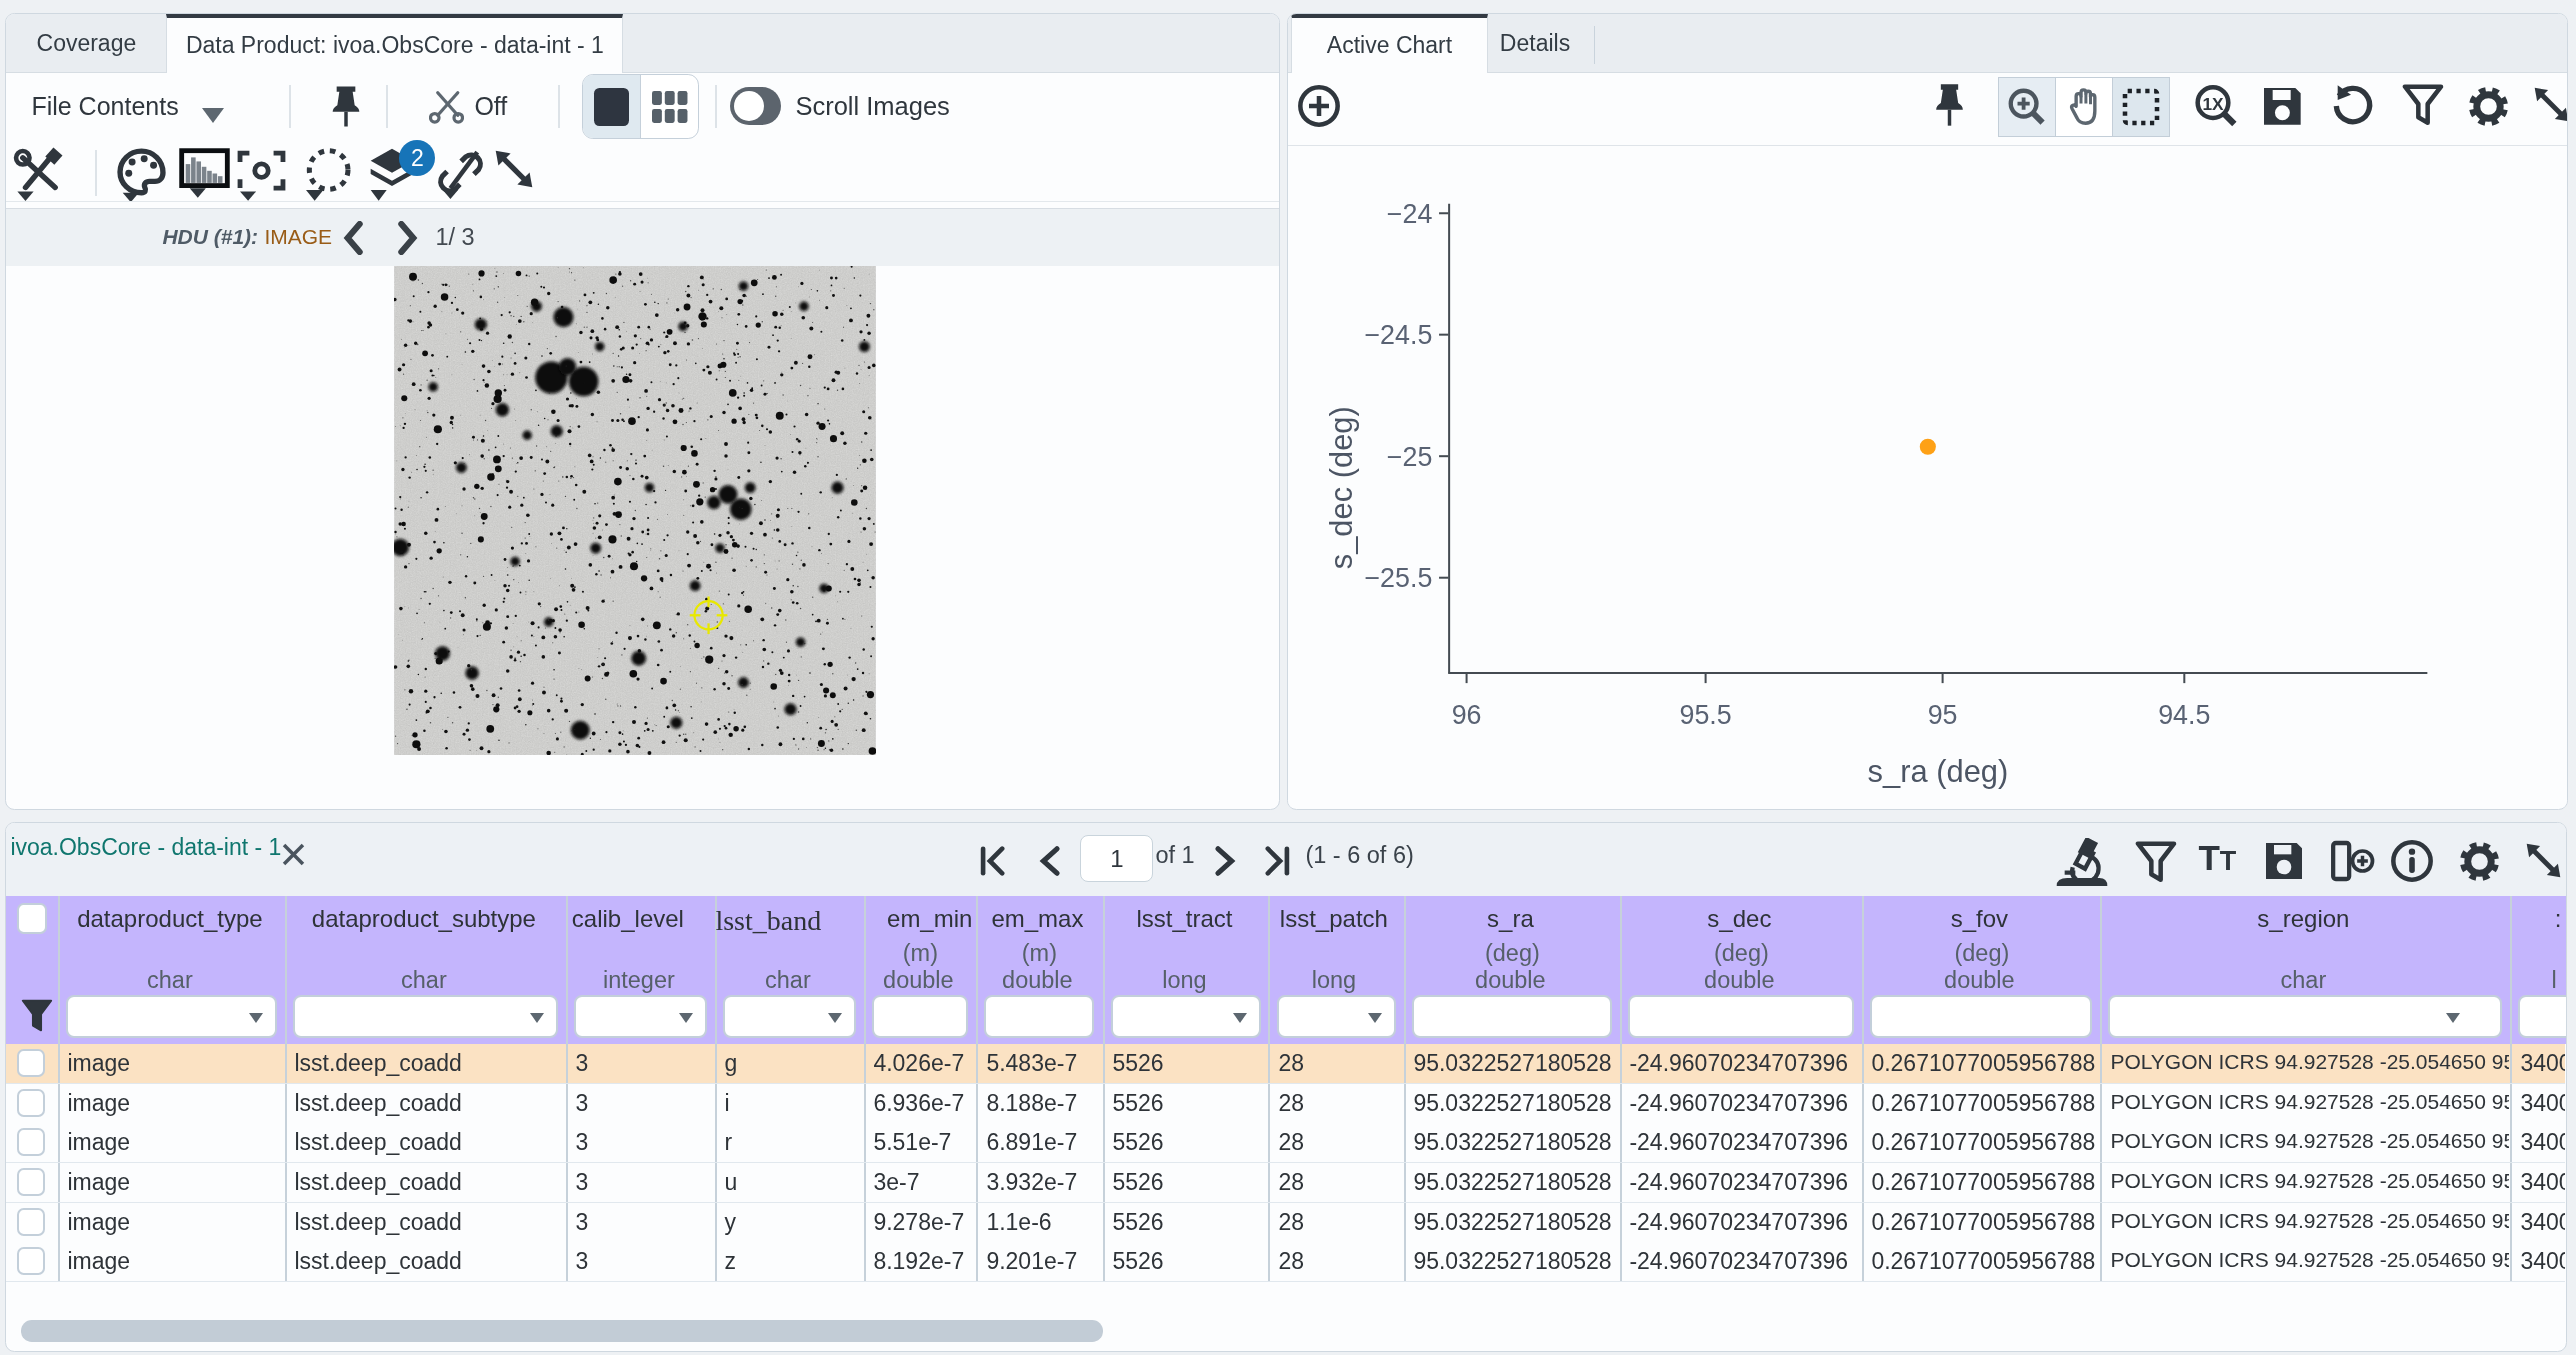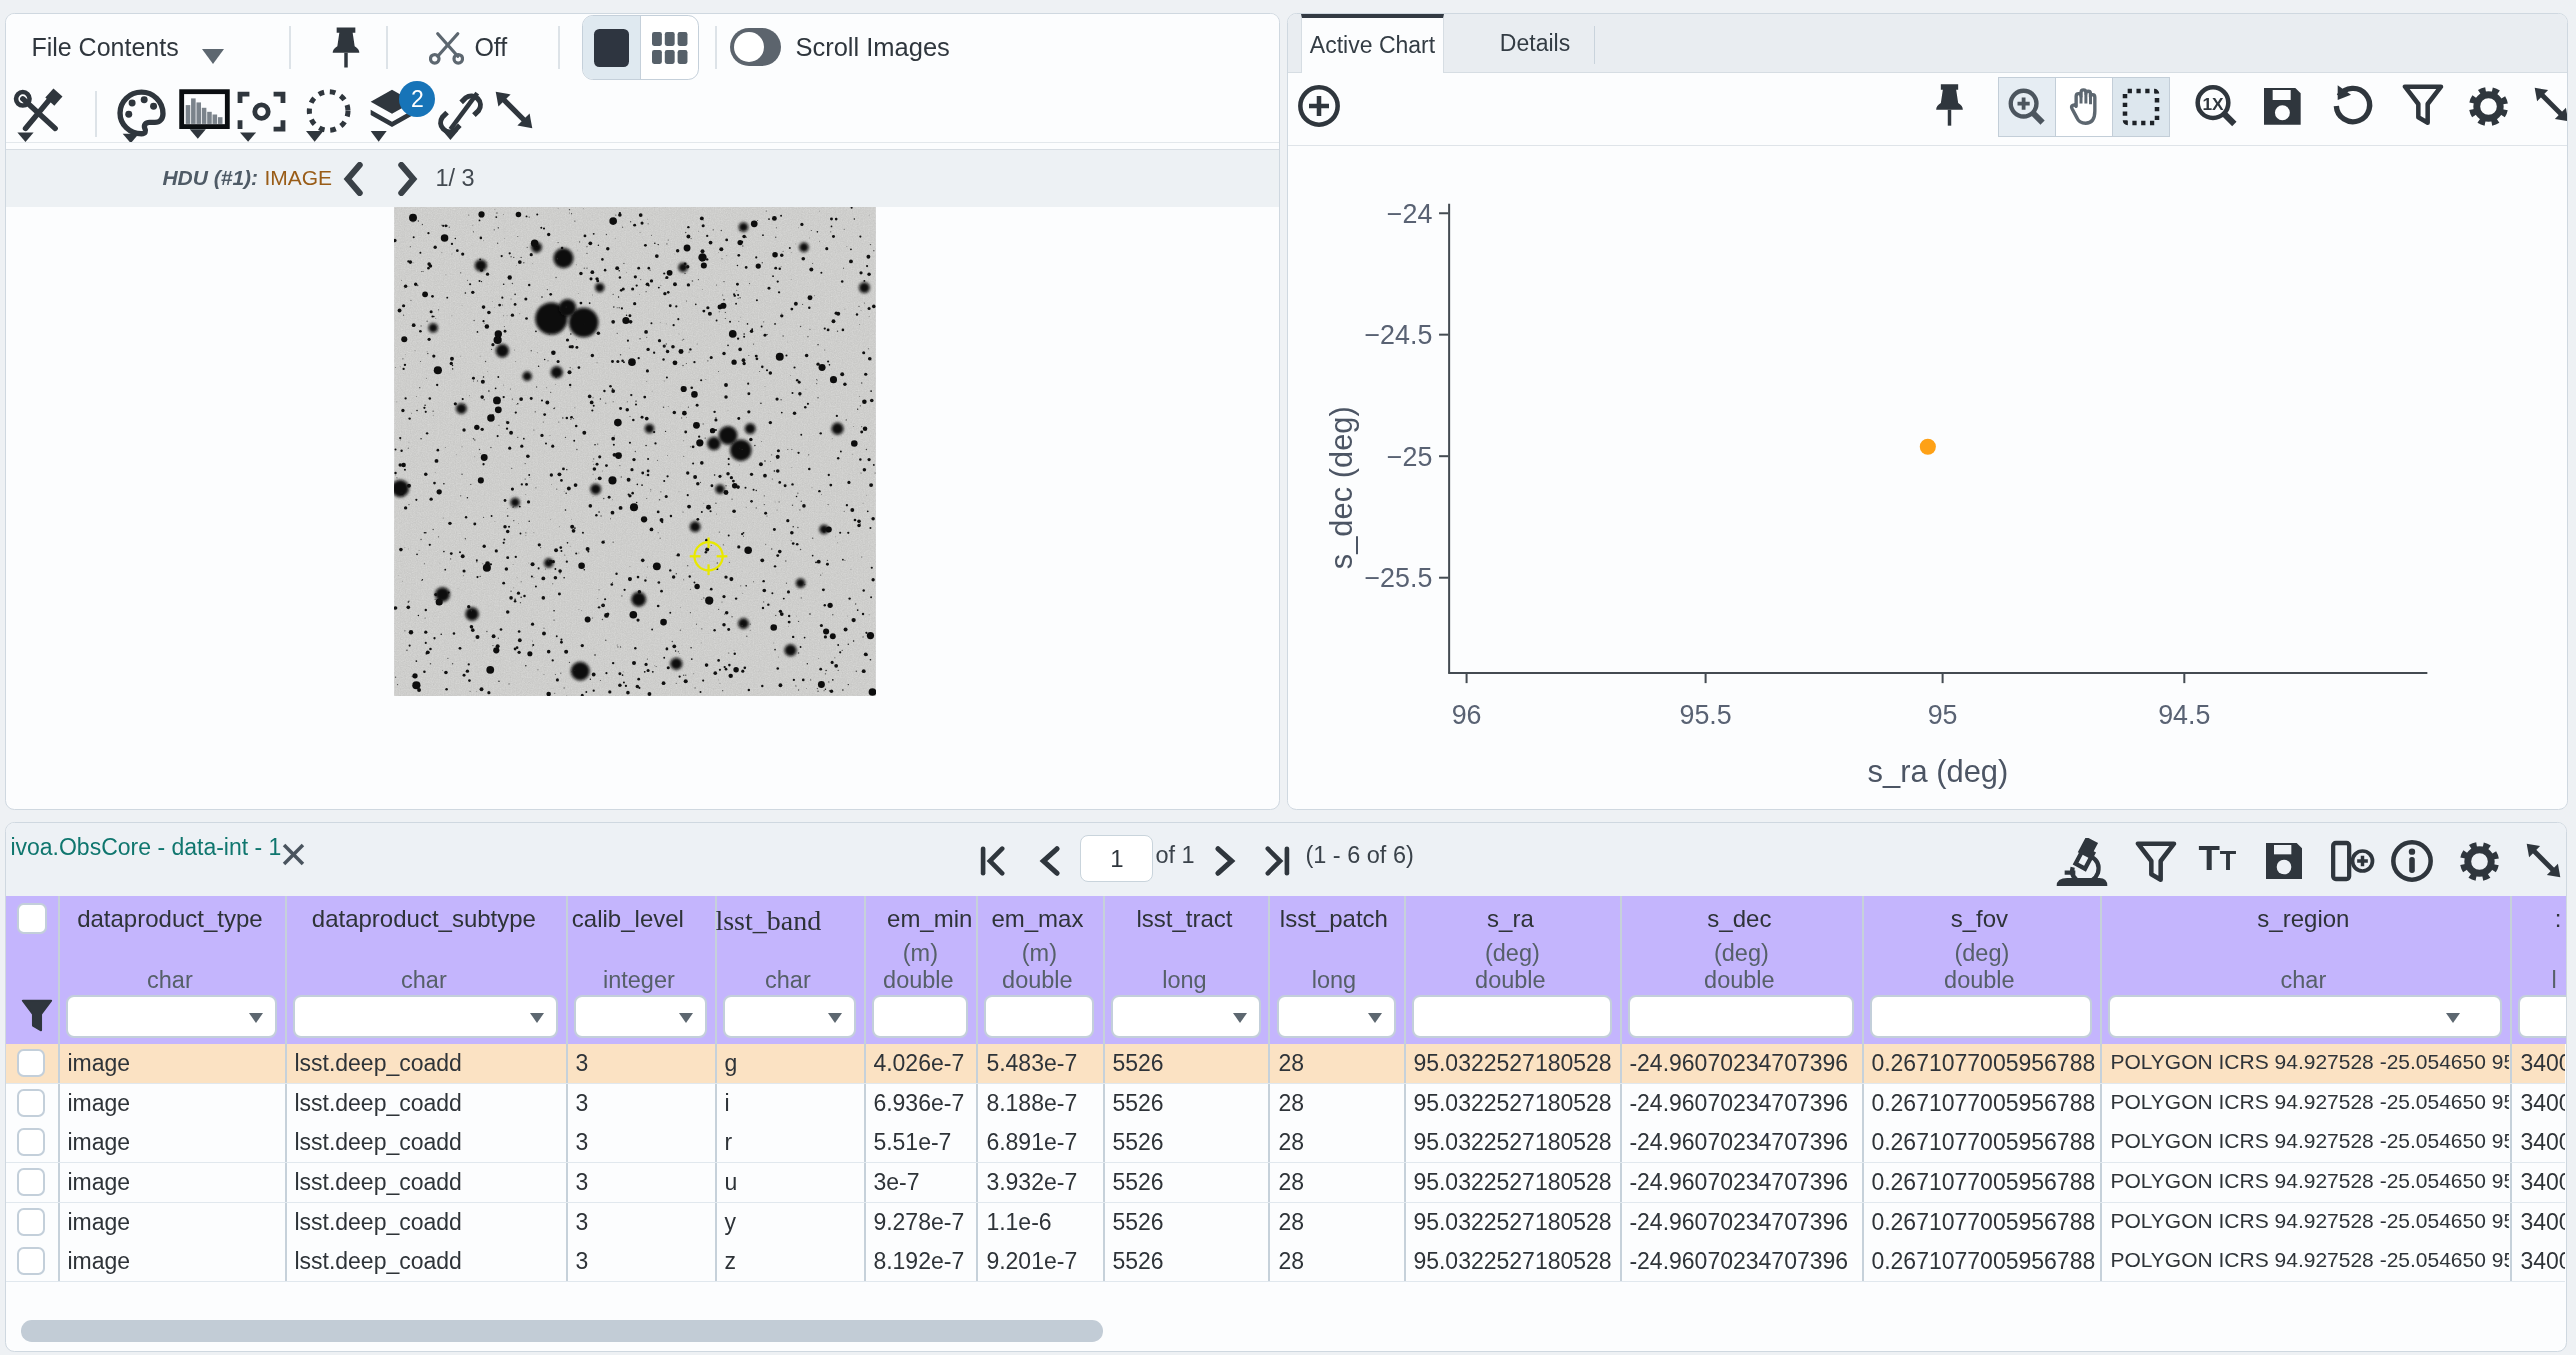--- a/index.html
+++ b/index.html
@@ -17,6 +17,10 @@
 <body>
 
 <div class="panel" id="pleft">
+  <div class="tabbar">
+    <div class="tab" style="left:0;width:160px;">Coverage</div>
+    <div class="tab active" style="left:160px;width:457px;">Data Product: ivoa.ObsCore - data-int - 1</div>
+  </div>
 
   <div style="position:relative;height:67px;background:#fcfdfe;">
     <span style="position:absolute;left:25px;top:19px;font-size:25px;color:#2f363d;">File Contents</span>

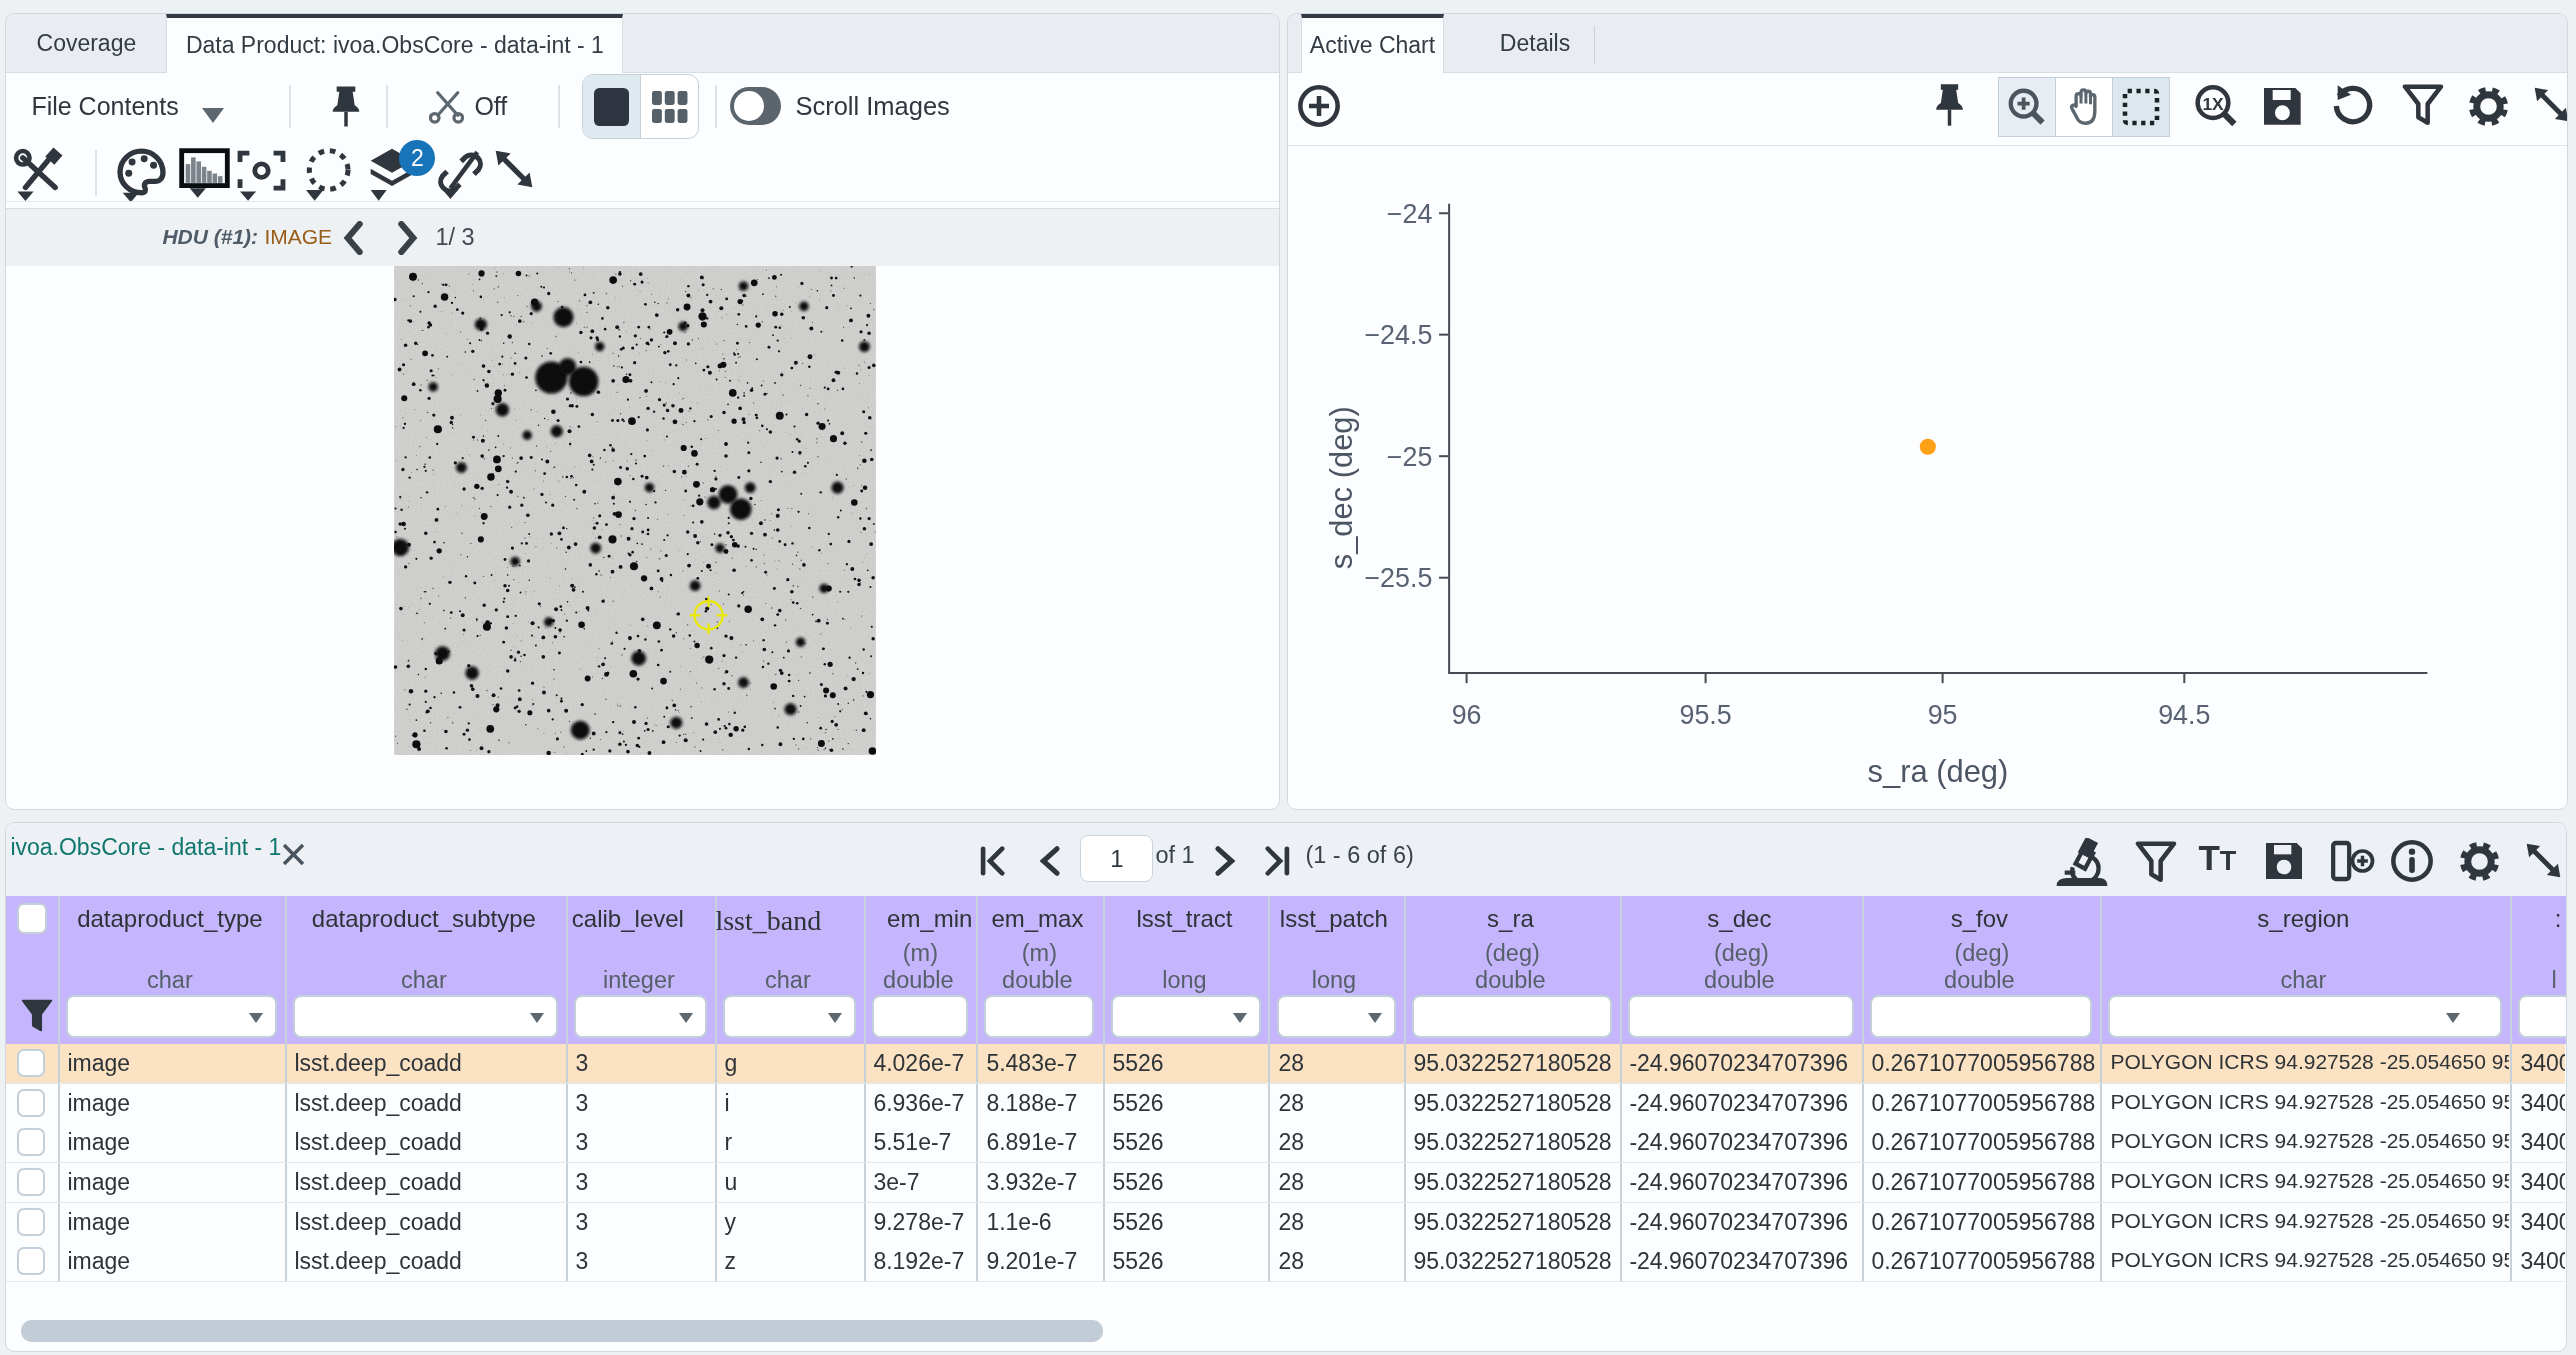--- a/index.html
+++ b/index.html
@@ -1706,7 +1706,7 @@
 
 <div class="panel" id="pright">
   <div class="tabbar">
-    <div class="tab active" style="left:13px;width:143px;">Active Chart</div>
+    <div class="tab active" style="left:3px;width:197px;">Active Chart</div>
     <div class="tab" style="left:188px;width:118px;">Details</div>
     <div class="vsep" style="left:306px;top:12px;height:38px;background:#c9d3dc;"></div>
   </div>

